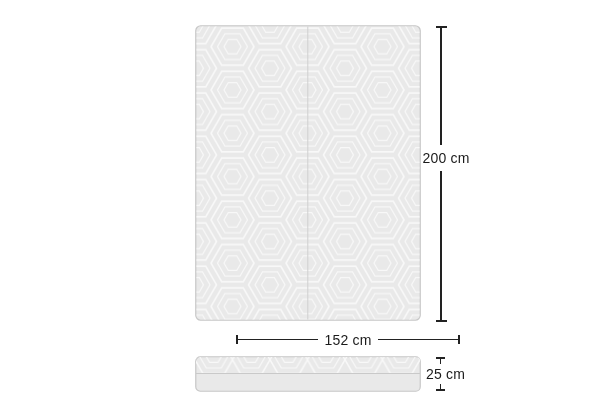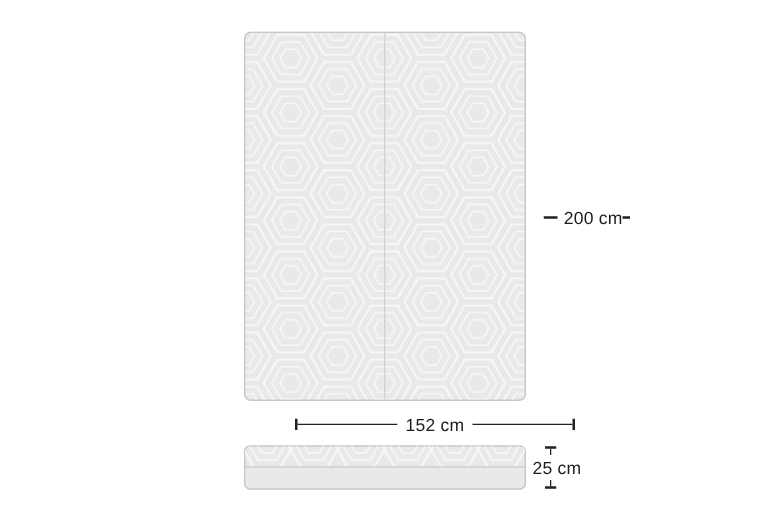--- a/index.html
+++ b/index.html
@@ -28,7 +28,7 @@
   
   .dim-height{
     position:absolute;left:435px;top:26px;width:12px;height:296px;
-    display:flex;flex-direction:row;align-items:center;
+    display:flex;flex-direction:column;align-items:center;
   }
   .dim-height .cap{width:11px;height:2px;background:#222222;flex:0 0 auto;}
   .dim-height .vline{width:1.5px;background:#222222;}

